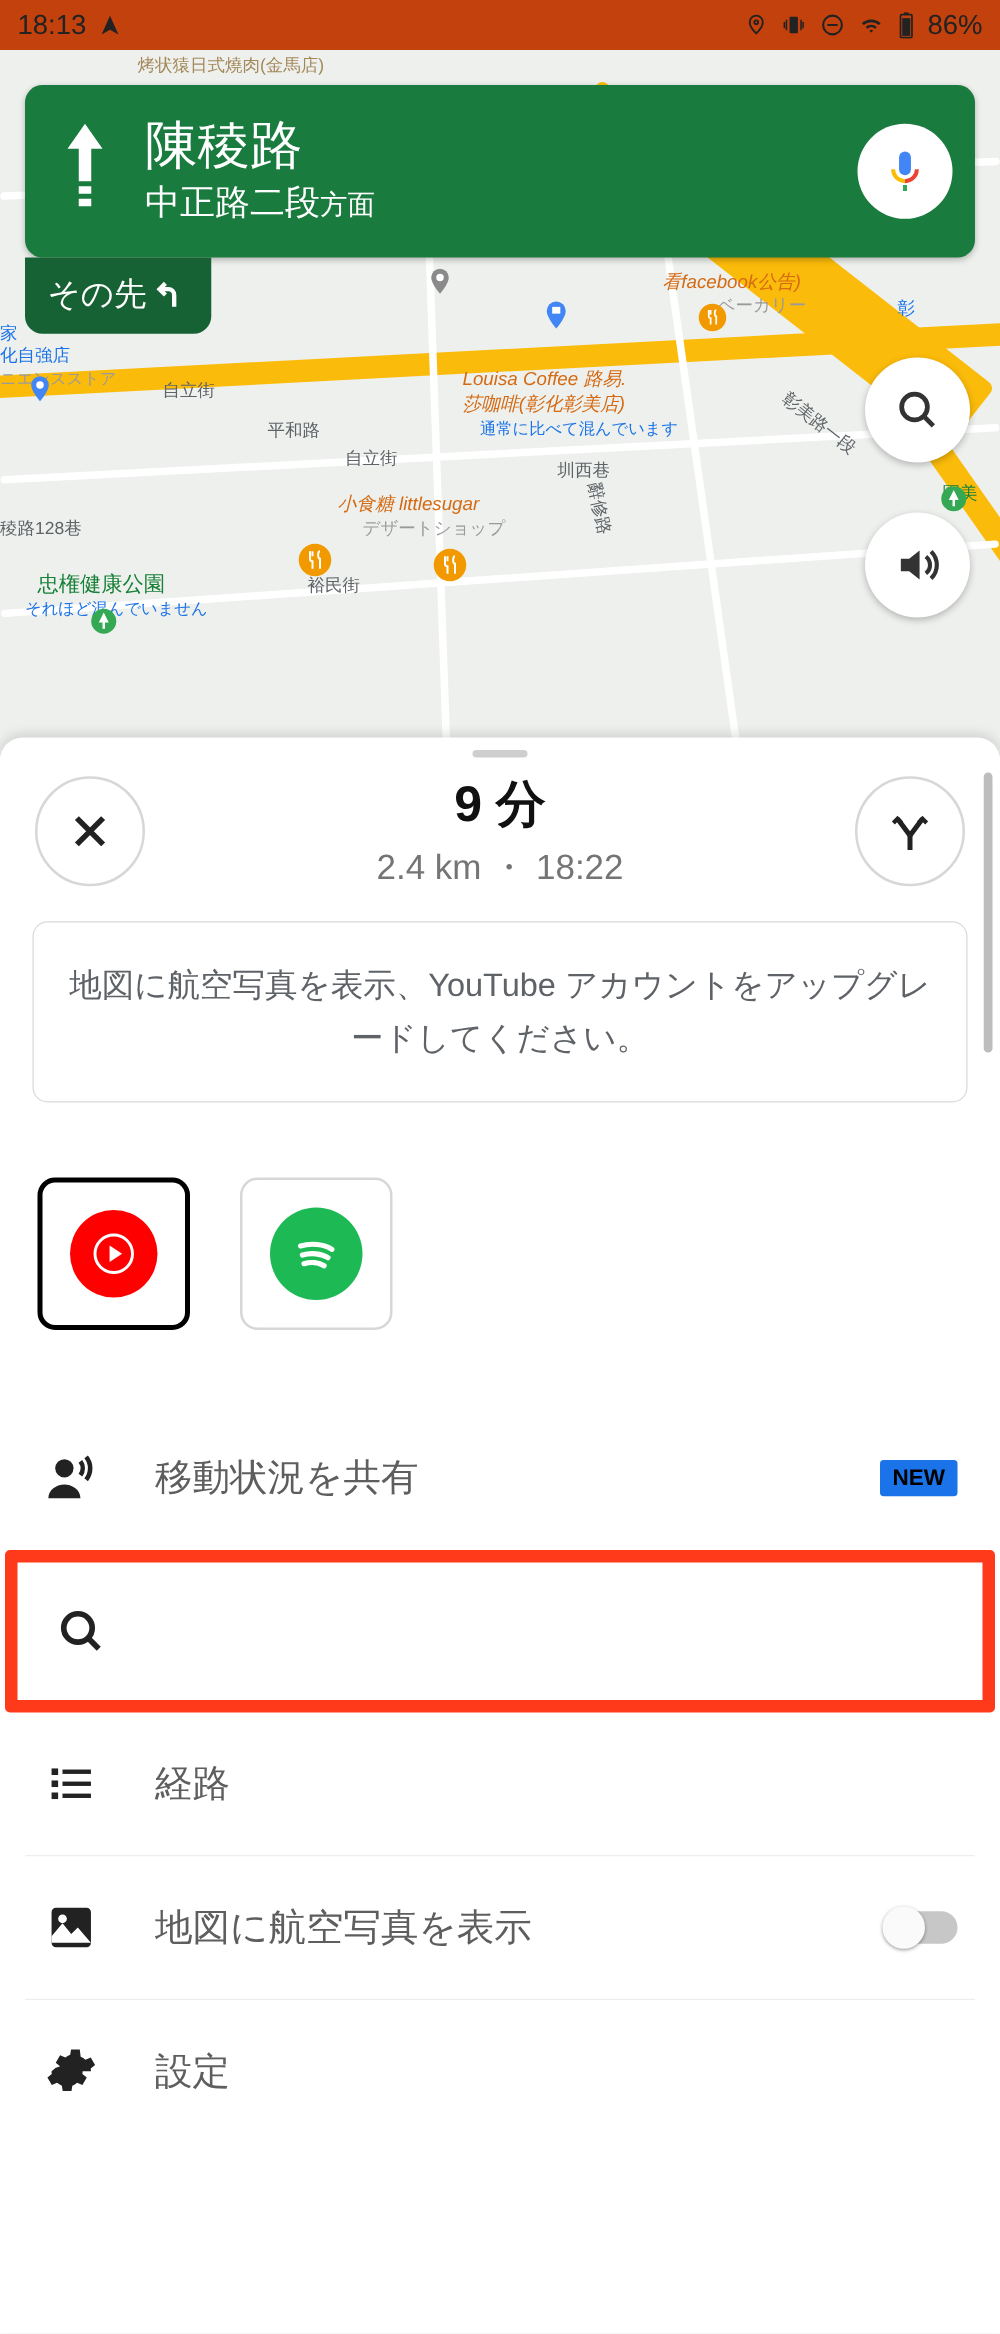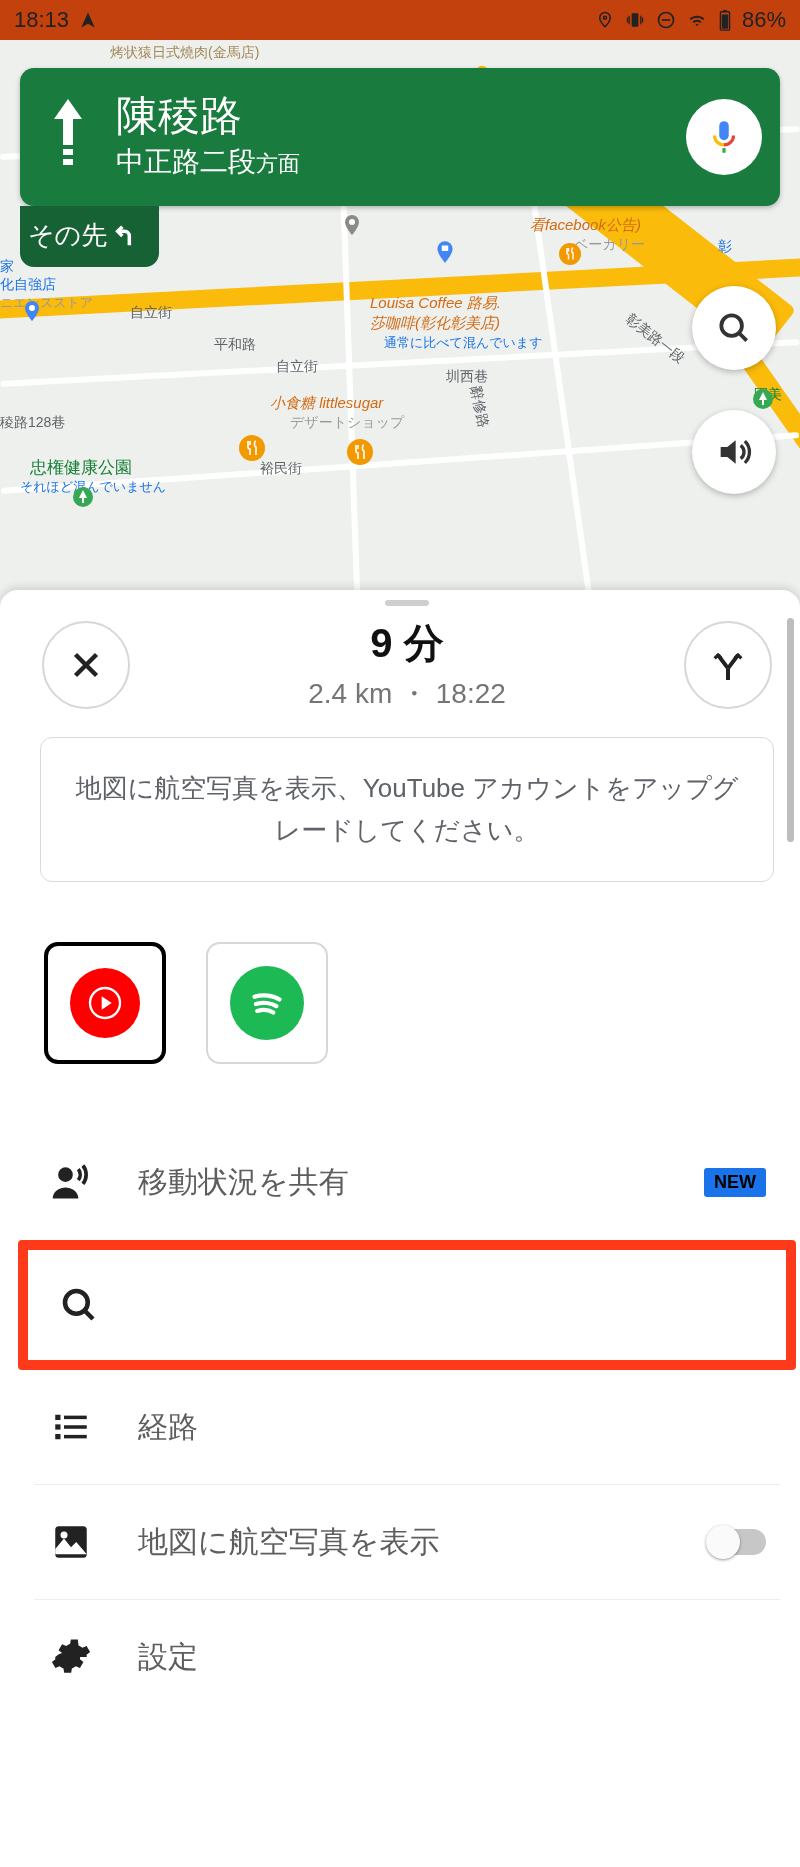--- a/index.html
+++ b/index.html
@@ -76,7 +76,7 @@
       position:absolute; top:206px; left:20px;
       background:#176234; color:#fff;
       border-radius:0 0 14px 14px;
-      padding: 12px 18px 14px 8px;
+      padding: 12px 18px 14px 18px;
       font-size:26px; display:flex; align-items:center; gap:6px;
     }
     

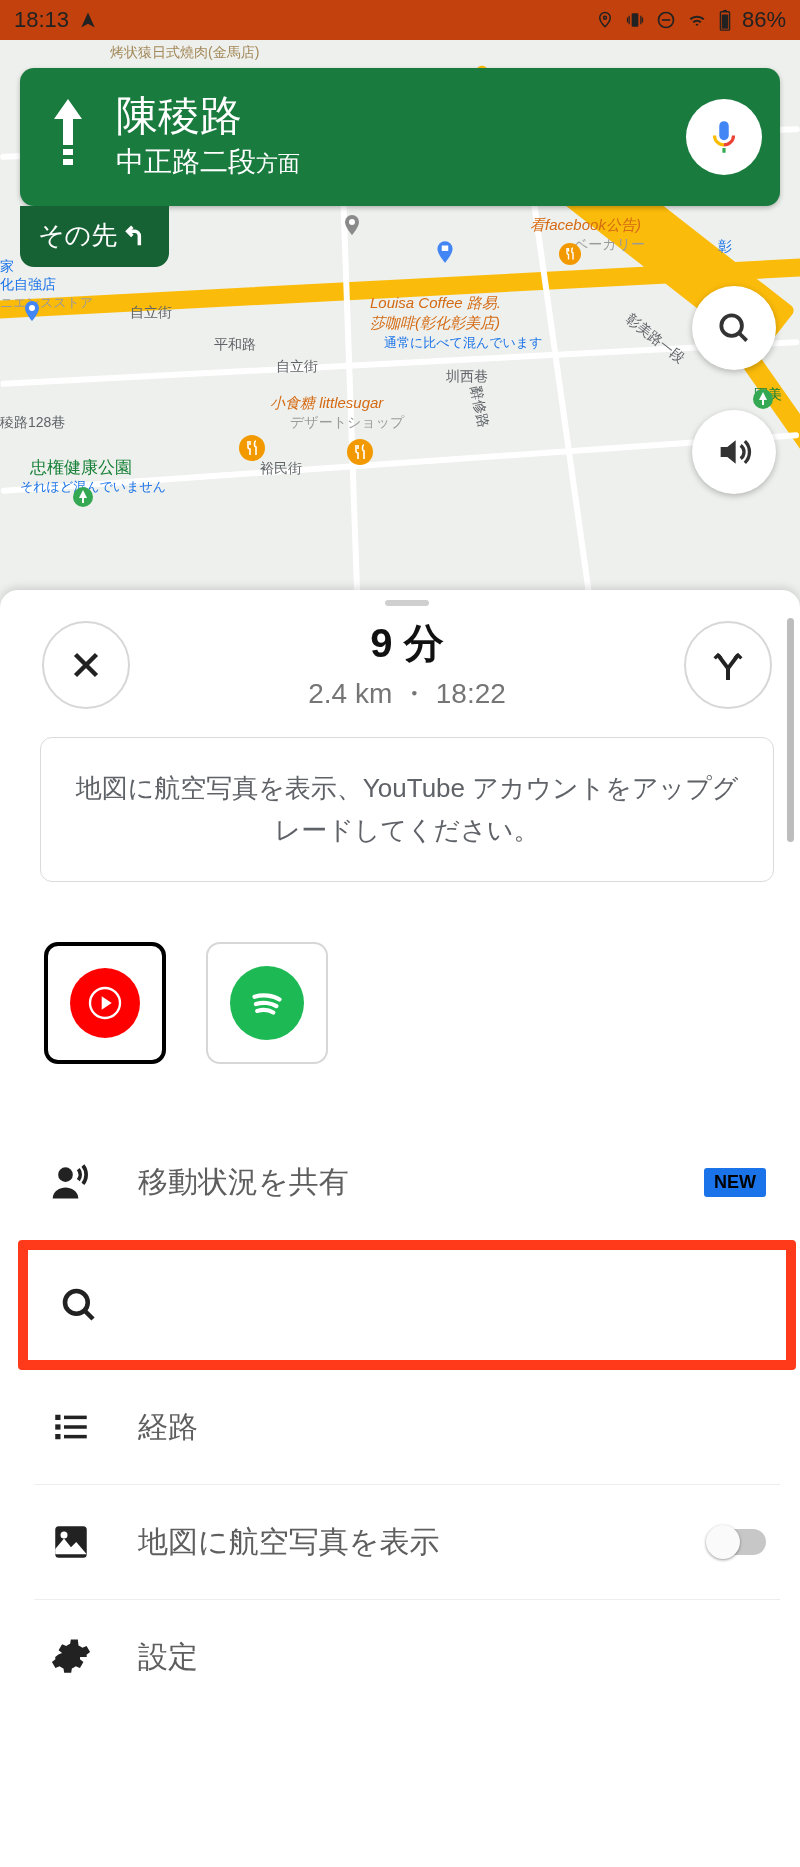--- a/index.html
+++ b/index.html
@@ -230,7 +230,7 @@
   <span class="map-label" style="top:328px; left:446px;">圳西巷</span>
   <span class="map-label" style="top:290px; left:620px; transform:rotate(38deg);">彰美路一段</span>
   <span class="map-label" style="top:358px; left:458px; transform:rotate(78deg);">辭修路</span>
-  <span class="map-label" style="top:420px; left:260px;text-align:right;">裕民街</span>
+  <span class="map-label" style="top:420px; left:246px;text-align:right;">裕民街</span>
   <span class="map-label" style="top:374px; left:0px;">稜路128巷</span>
 
   <span class="pin" style="top:170px; left:340px; color:#7b7b7b;">

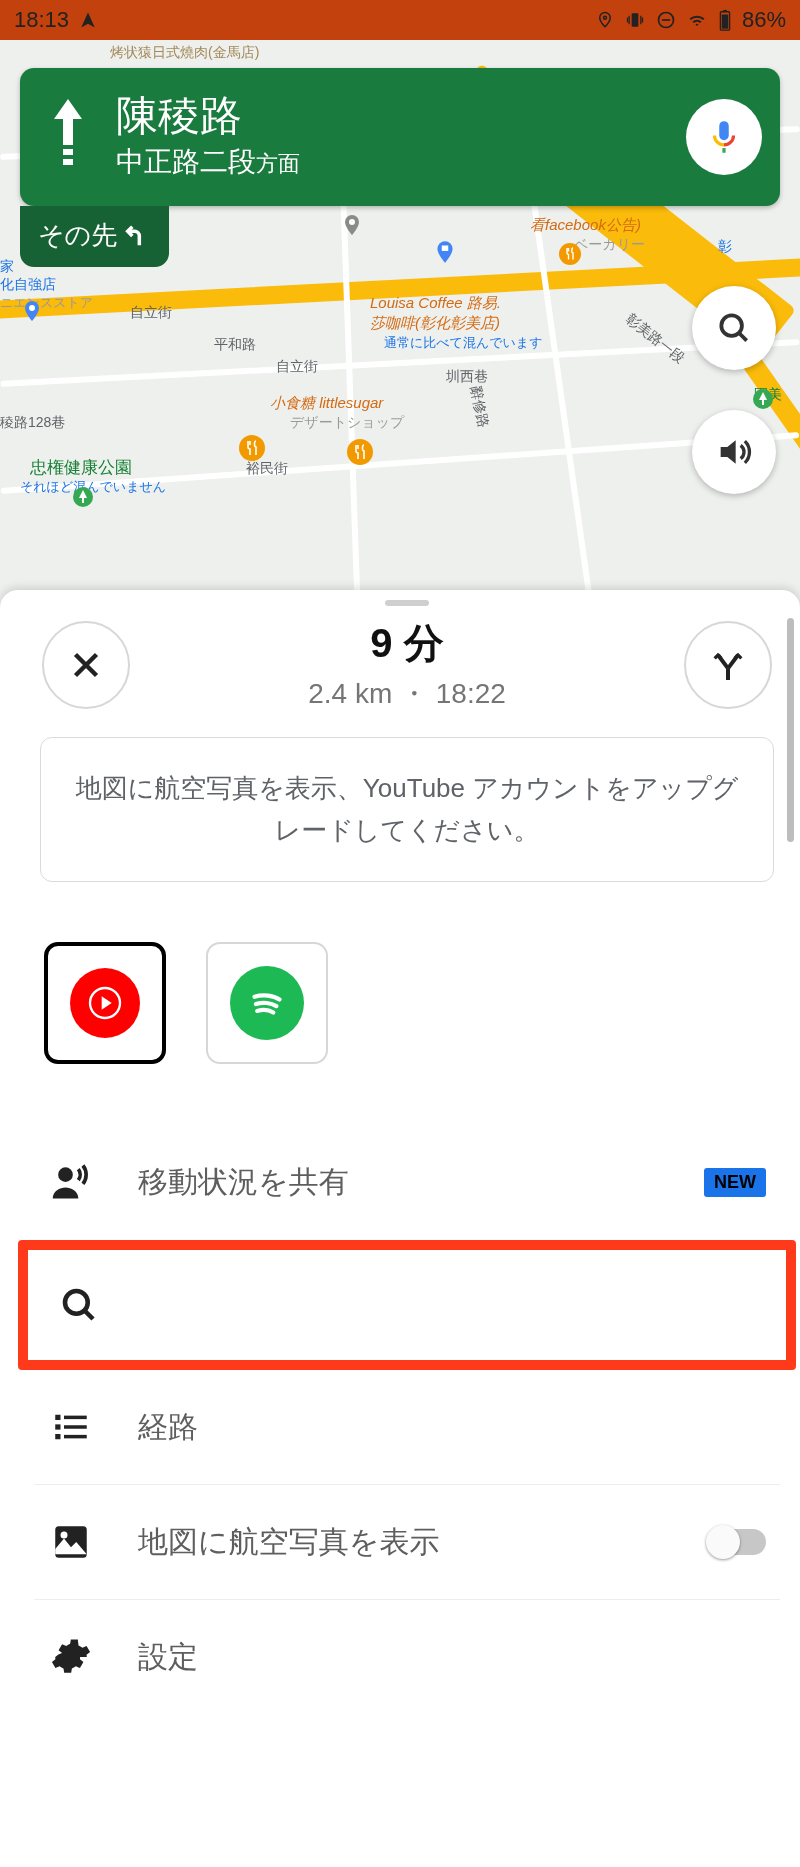--- a/index.html
+++ b/index.html
@@ -97,7 +97,7 @@
       box-shadow: 0 -2px 10px rgba(0,0,0,0.15);
       display:flex;
     }
-    .sheet-inner { flex:1; padding: 0 20px 0 34px; }
+    .sheet-inner { flex:1; padding: 0 20px 0 20px; }
     .scroll-ind { position:absolute; right:6px; top:28px; width:7px; height:224px; background:#bdbdbd; border-radius:4px; }
     .grabber { width:44px; height:6px; background:#cfcfcf; border-radius:3px; margin:10px auto 0; }
     .sheet-header {

